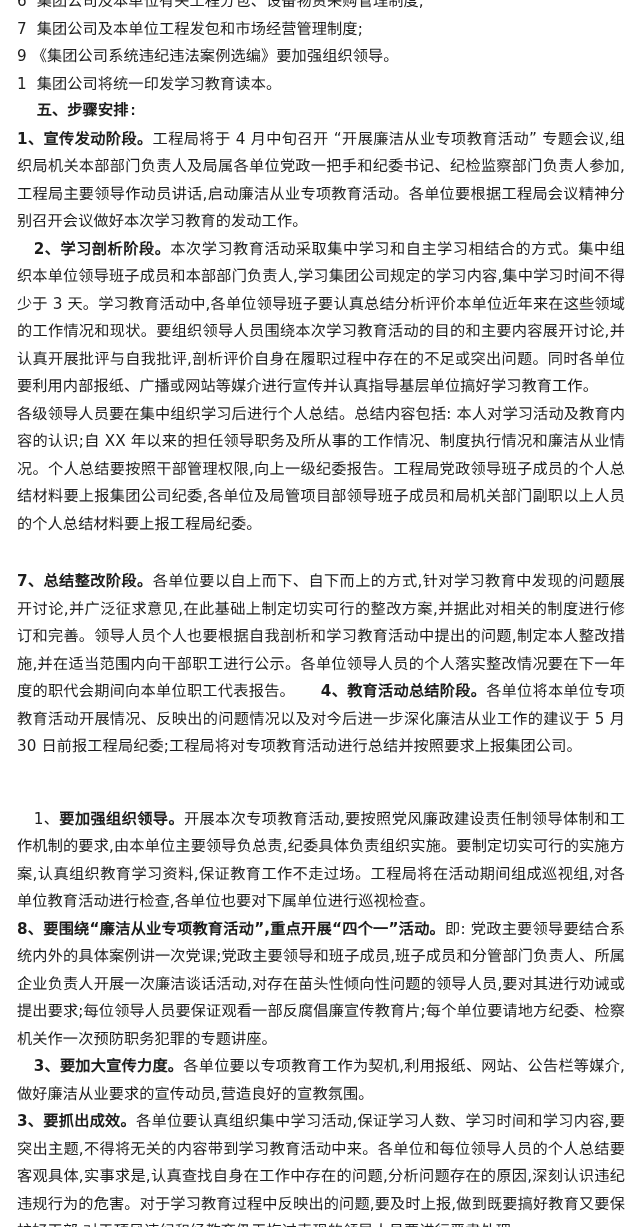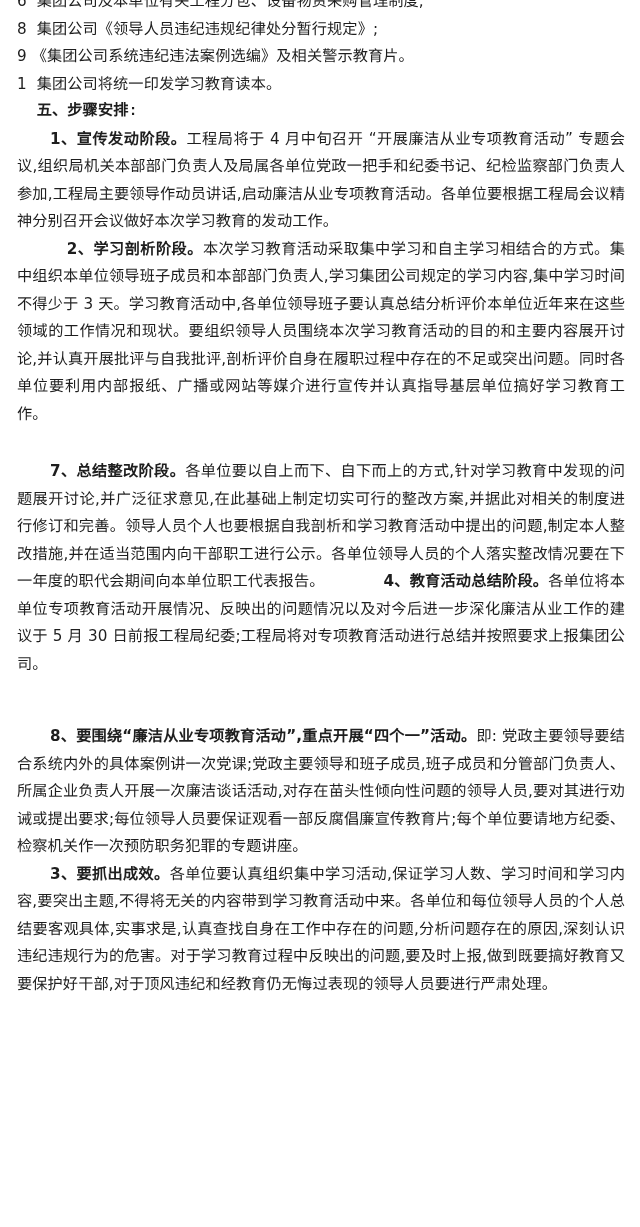--- a/index.html
+++ b/index.html
@@ -83,6 +83,10 @@
       <span>集团公司及本单位有关工程分包、设备物资采购管理制度;</span>
     </p>
     <p class="list-item">
+      <span>7</span>&nbsp;
+      <span>集团公司及本单位工程发包和市场经营管理制度;</span>
+    </p>
+    <p class="list-item">
       <span>8</span>&nbsp;
       <span>集团公司《领导人员违纪违规纪律处分暂行规定》;</span>
     </p>

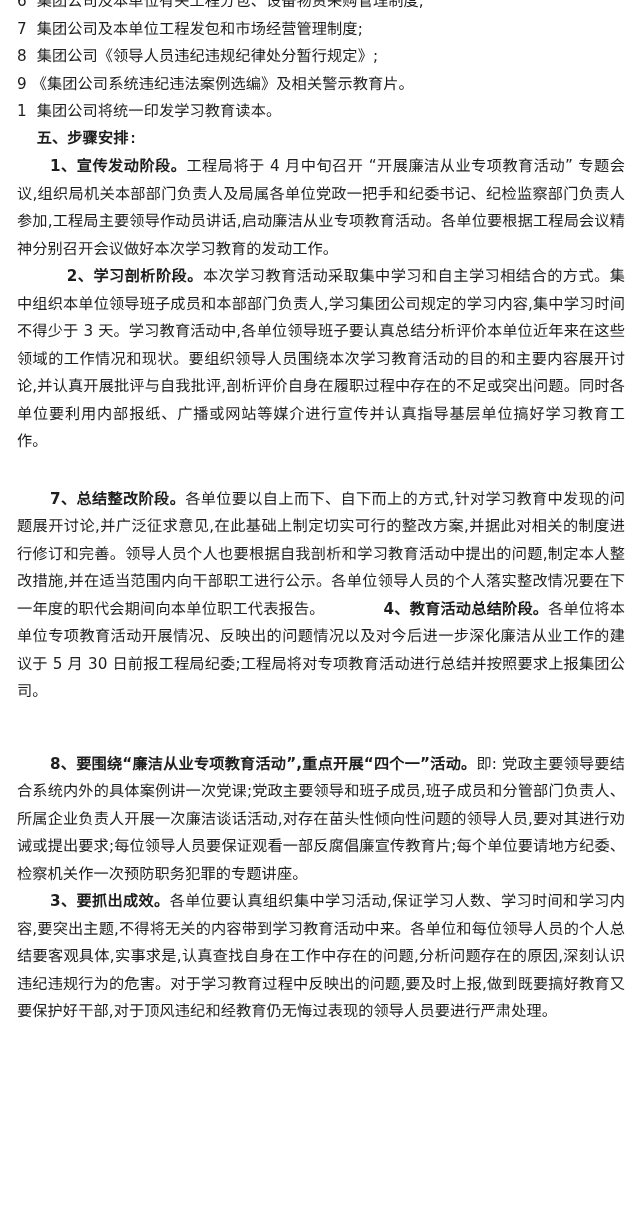--- a/index.html
+++ b/index.html
@@ -87,10 +87,6 @@
       <span>集团公司及本单位工程发包和市场经营管理制度;</span>
     </p>
     <p class="list-item">
-      <span>8</span>&nbsp;
-      <span>集团公司《领导人员违纪违规纪律处分暂行规定》;</span>
-    </p>
-    <p class="list-item">
       <span>9</span>
       <span>《集团公司系统违纪违法案例选编》及相关警示教育片。</span>
     </p>

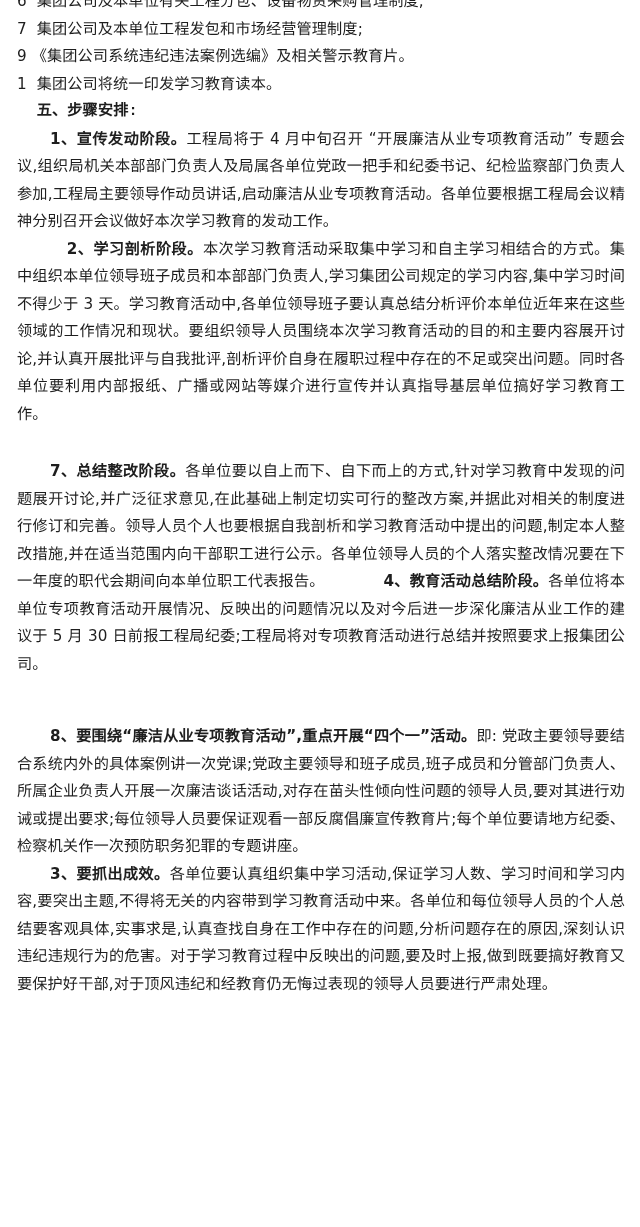--- a/index.html
+++ b/index.html
@@ -88,7 +88,7 @@
     </p>
     <p class="list-item">
       <span>9</span>
-      <span>《集团公司系统违纪违法案例选编》及相关警示教育片。</span>
+      <span>《集团公司系统违纪违法案例选编》要加强组织领导。</span>
     </p>
     <p class="list-item">
       <span>1</span>&nbsp;

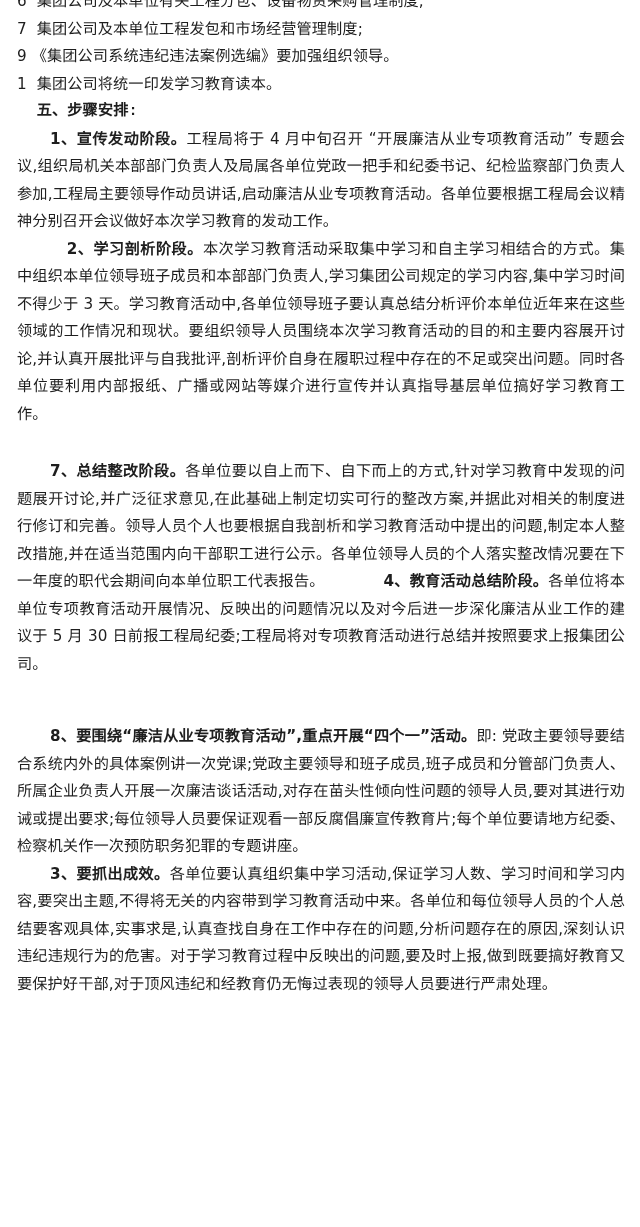--- a/index.html
+++ b/index.html
@@ -59,7 +59,6 @@
   }
   .b {
     font-weight: bold;
-    margin-left: 33px;
   }
   .spacer-lg {
     height: 30px;

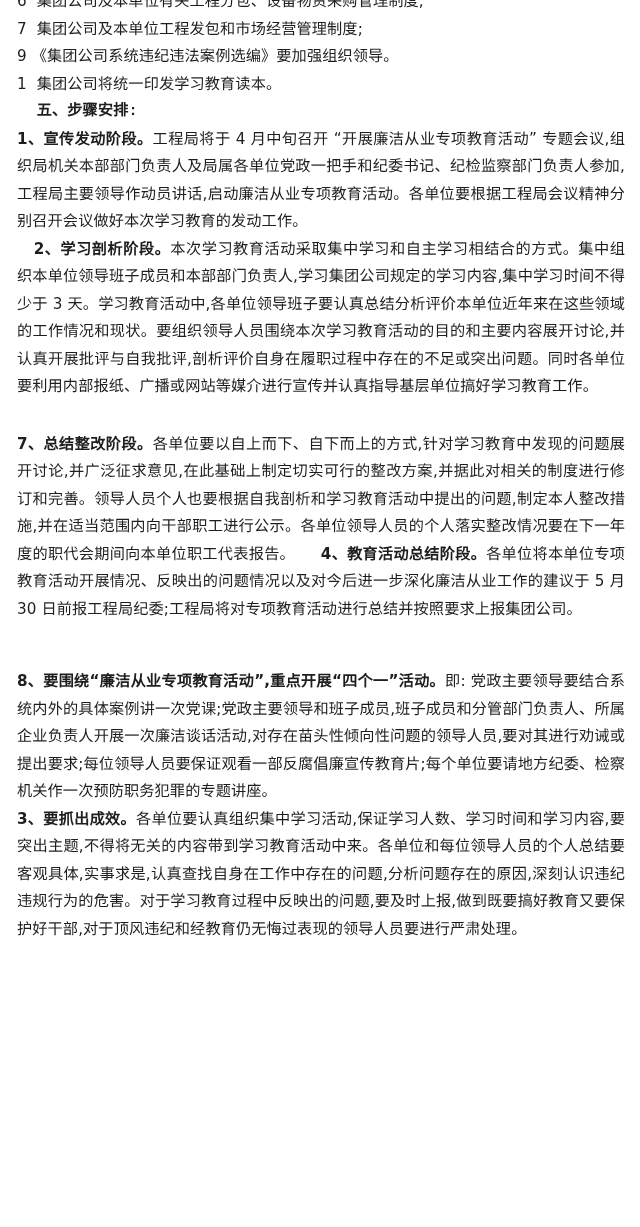--- a/index.html
+++ b/index.html
@@ -104,6 +104,7 @@
       <span class="b">2、学习剖析阶段。</span><span>本次学习教育活动采取集中学习和自主学习相结合的方式。集中组织本单位领导班子成员和本部部门负责人,学习集团公司规定的学习内容,集中学习时间不得少于 3 天。学习教育活动中,各单位领导班子要认真总结分析评价本单位近年来在这些领域的工作情况和现状。要组织领导人员围绕本次学习教育活动的目的和主要内容展开讨论,并认真开展批评与自我批评,剖析评价自身在履职过程中存在的不足或突出问题。同时各单位要利用内部报纸、广播或网站等媒介进行宣传并认真指导基层单位搞好学习教育工作。</span>
     </p>
 
+    <p class="para">各级领导人员要在集中组织学习后进行个人总结。总结内容包括: 本人对学习活动及教育内容的认识;自 XX 年以来的担任领导职务及所从事的工作情况、制度执行情况和廉洁从业情况。个人总结要按照干部管理权限,向上一级纪委报告。工程局党政领导班子成员的个人总结材料要上报集团公司纪委,各单位及局管项目部领导班子成员和局机关部门副职以上人员的个人总结材料要上报工程局纪委。</p>
 
     <div class="spacer-lg"></div>
 

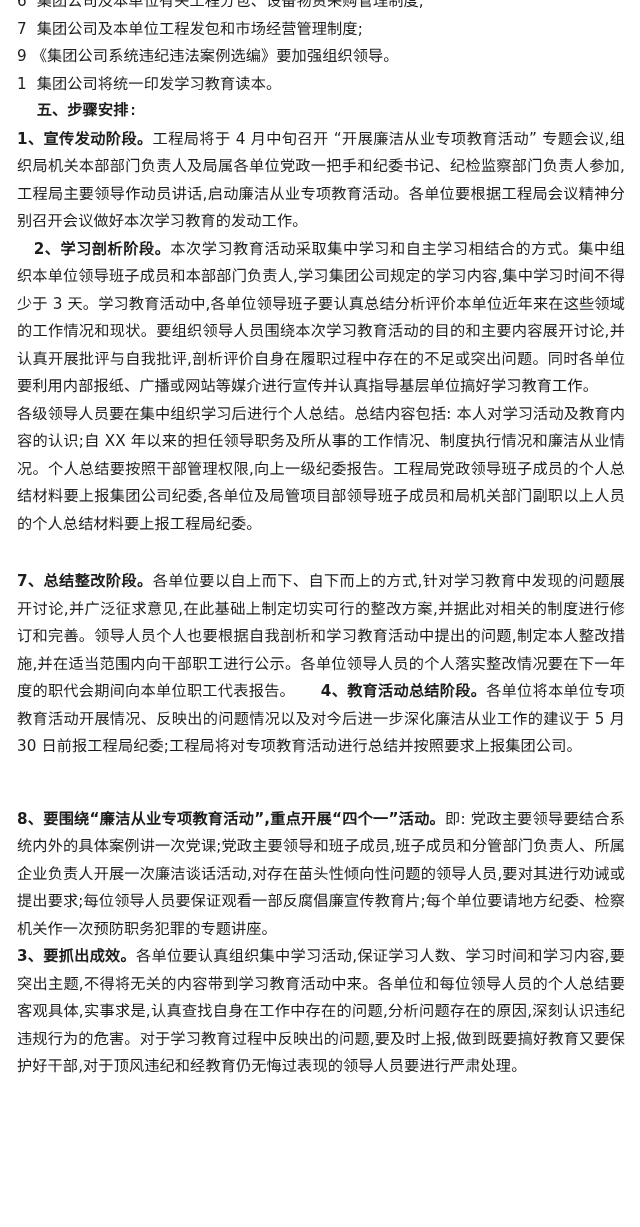--- a/index.html
+++ b/index.html
@@ -115,6 +115,9 @@
 
     <div class="spacer-xl"></div>
 
+    <p class="indent-1">
+      <span>1、</span><span class="b">要加强组织领导。</span><span>开展本次专项教育活动,要按照党风廉政建设责任制领导体制和工作机制的要求,由本单位主要领导负总责,纪委具体负责组织实施。要制定切实可行的实施方案,认真组织教育学习资料,保证教育工作不走过场。工程局将在活动期间组成巡视组,对各单位教育活动进行检查,各单位也要对下属单位进行巡视检查。</span>
+    </p>
 
     <p class="para">
       <span class="b">8、要围绕“廉洁从业专项教育活动”,重点开展“四个一”活动。</span><span>即: 党政主要领导要结合系统内外的具体案例讲一次党课;党政主要领导和班子成员,班子成员和分管部门负责人、所属企业负责人开展一次廉洁谈话活动,对存在苗头性倾向性问题的领导人员,要对其进行劝诫或提出要求;每位领导人员要保证观看一部反腐倡廉宣传教育片;每个单位要请地方纪委、检察机关作一次预防职务犯罪的专题讲座。</span>

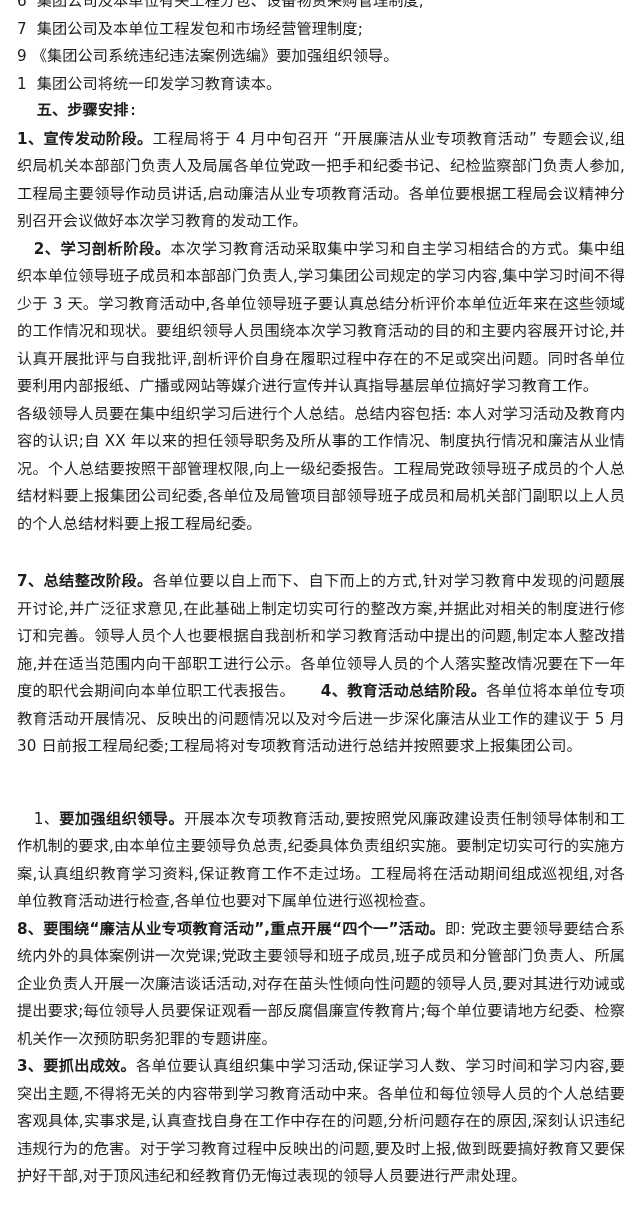--- a/index.html
+++ b/index.html
@@ -123,6 +123,9 @@
       <span class="b">8、要围绕“廉洁从业专项教育活动”,重点开展“四个一”活动。</span><span>即: 党政主要领导要结合系统内外的具体案例讲一次党课;党政主要领导和班子成员,班子成员和分管部门负责人、所属企业负责人开展一次廉洁谈话活动,对存在苗头性倾向性问题的领导人员,要对其进行劝诫或提出要求;每位领导人员要保证观看一部反腐倡廉宣传教育片;每个单位要请地方纪委、检察机关作一次预防职务犯罪的专题讲座。</span>
     </p>
 
+    <p class="indent-1">
+      <span class="b">3、要加大宣传力度。</span><span>各单位要以专项教育工作为契机,利用报纸、网站、公告栏等媒介,做好廉洁从业要求的宣传动员,营造良好的宣教氛围。</span>
+    </p>
 
     <p class="para">
       <span class="b">3、要抓出成效。</span><span>各单位要认真组织集中学习活动,保证学习人数、学习时间和学习内容,要突出主题,不得将无关的内容带到学习教育活动中来。各单位和每位领导人员的个人总结要客观具体,实事求是,认真查找自身在工作中存在的问题,分析问题存在的原因,深刻认识违纪违规行为的危害。对于学习教育过程中反映出的问题,要及时上报,做到既要搞好教育又要保护好干部,对于顶风违纪和经教育仍无悔过表现的领导人员要进行严肃处理。</span>

